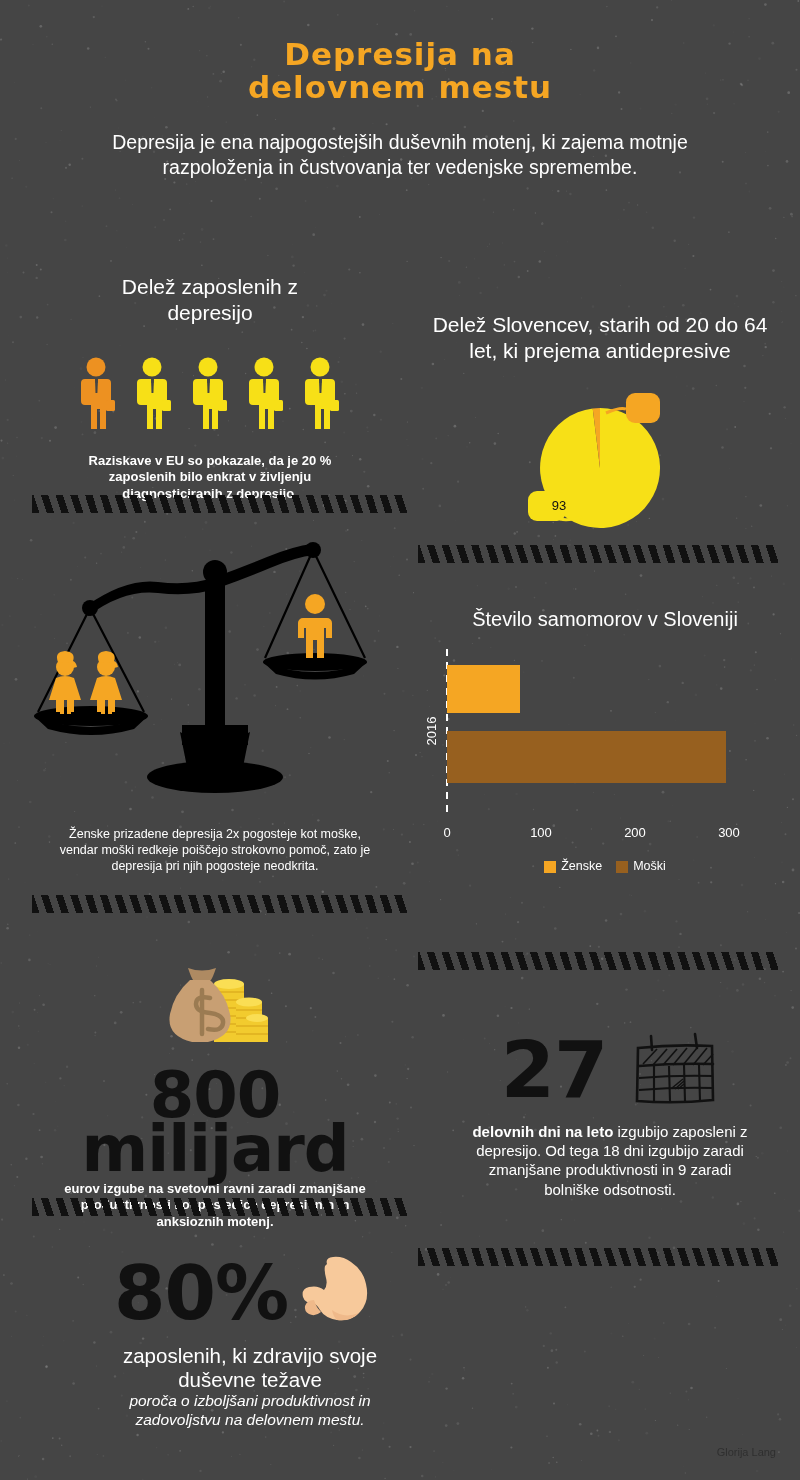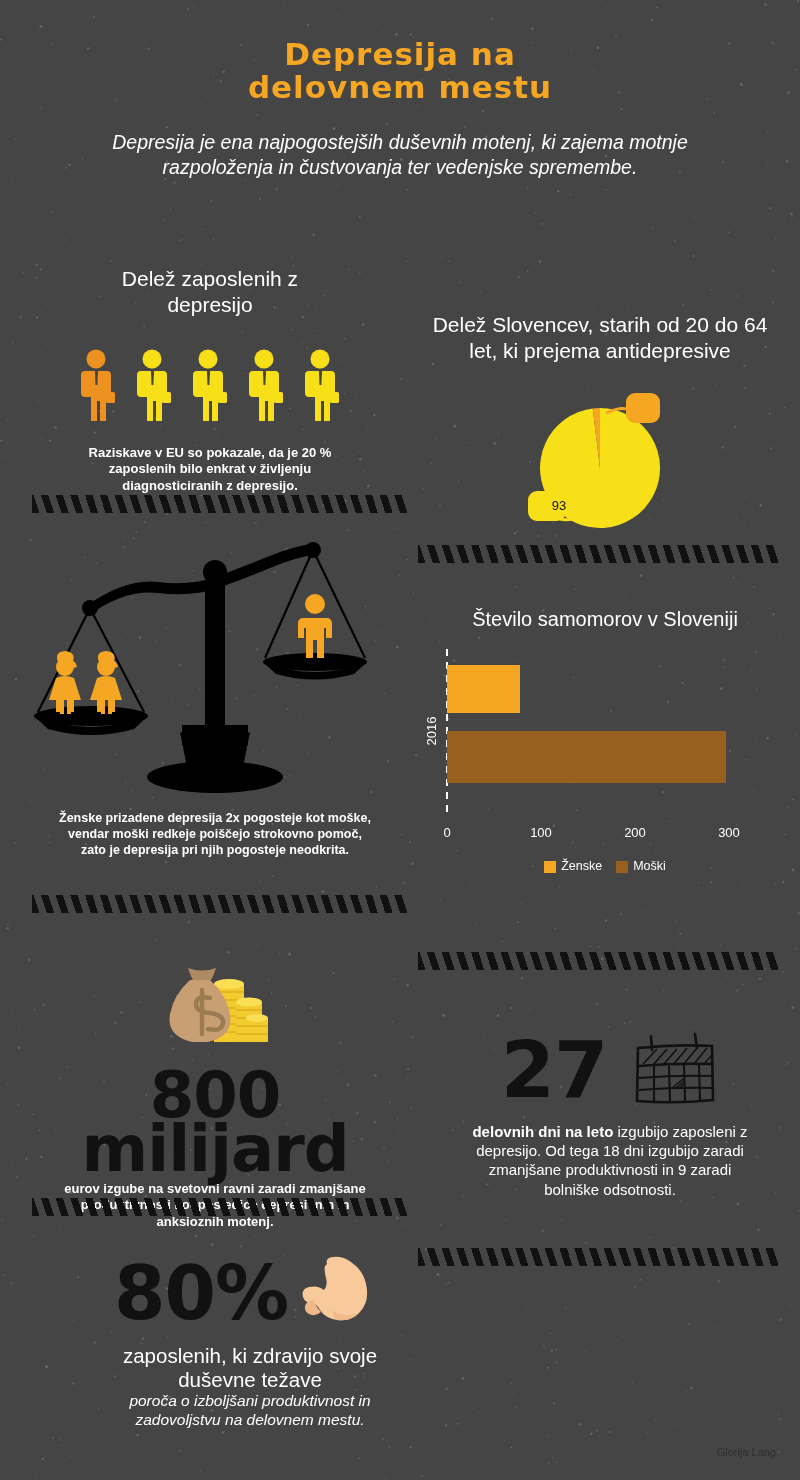--- a/index.html
+++ b/index.html
@@ -50,7 +50,6 @@
     line-height: 1.32;
     margin: 26px auto 0;
     width: 660px;
-    font-style: italic;
   }
 
   

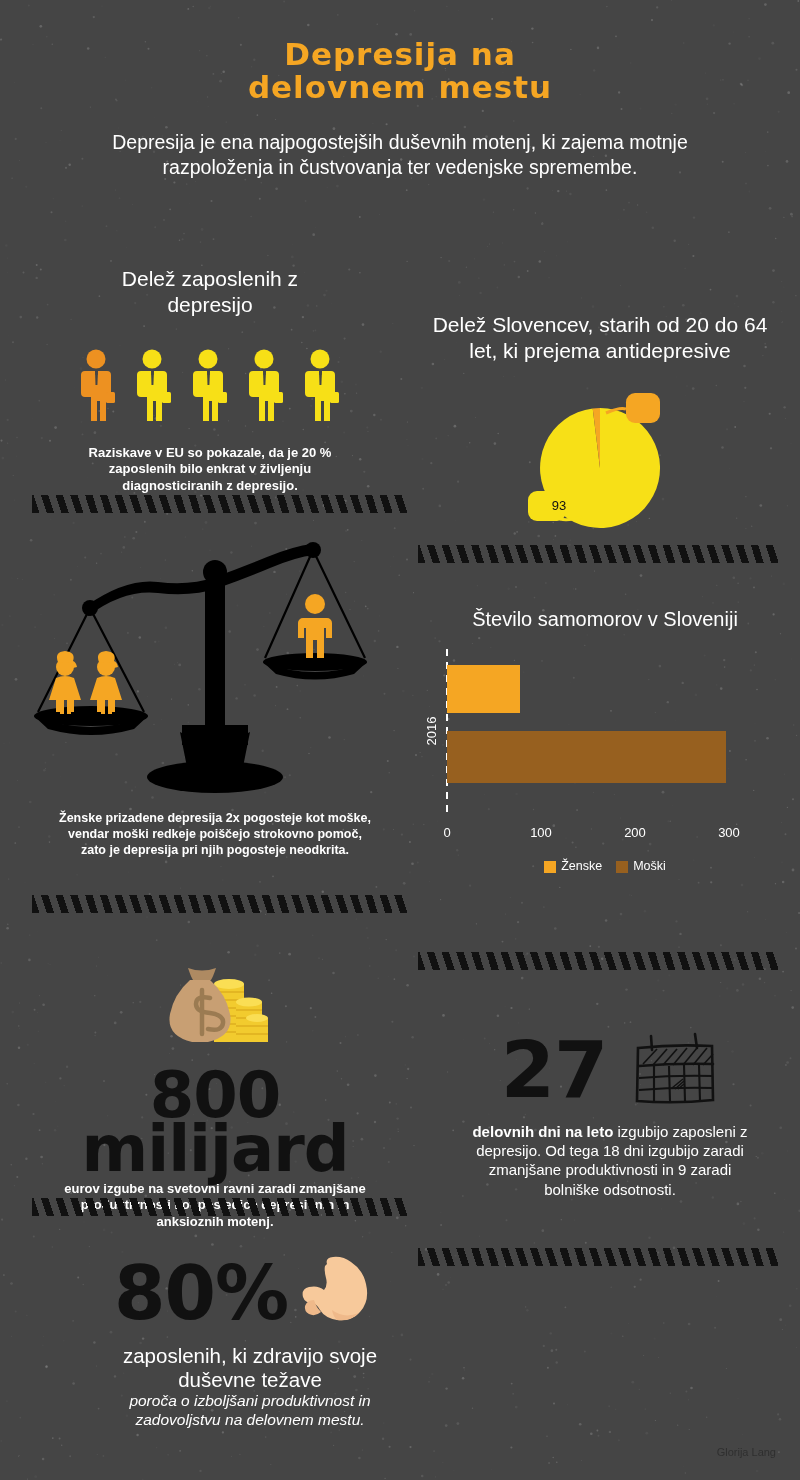--- a/index.html
+++ b/index.html
@@ -1639,7 +1639,7 @@
     <div class="subtitle">Depresija je ena najpogostejših duševnih motenj, ki zajema motnje razpoloženja in čustvovanja ter vedenjske spremembe.</div>
 
     <div class="abs" style="left:40px; top:258px; width:340px;">
-      <div class="sec-title" style="width:250px;margin:8px auto;">Delež zaposlenih z depresijo</div>
+      <div class="sec-title" style="width:250px;margin:16px auto;">Delež zaposlenih z depresijo</div>
 
       <div class="people" style="margin-top:30px;">
 

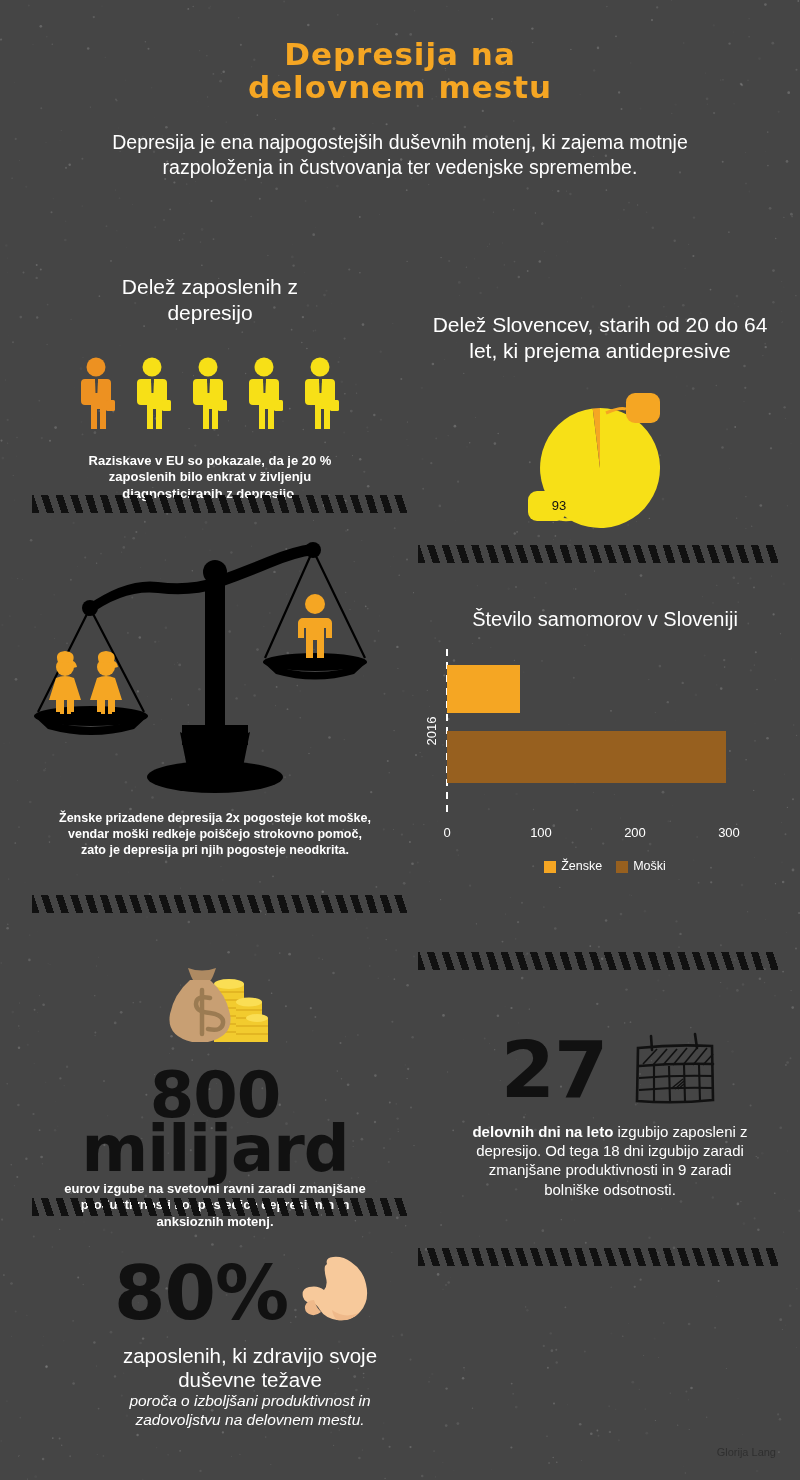--- a/index.html
+++ b/index.html
@@ -1761,7 +1761,7 @@
         </g>
       </svg>
 
-      <div class="caption" style="font-size:12.5px; margin-top:4px; width:320px; margin-left:auto; margin-right:auto;font-weight:bold;">Ženske prizadene depresija 2x pogosteje kot moške, vendar moški redkeje poiščejo strokovno pomoč, zato je depresija pri njih pogosteje neodkrita.</div>
+      <div class="caption" style="font-size:12.5px; margin-top:20px; width:320px; margin-left:auto; margin-right:auto;">Ženske prizadene depresija 2x pogosteje kot moške, vendar moški redkeje poiščejo strokovno pomoč, zato je depresija pri njih pogosteje neodkrita.</div>
     </div>
 
     <div class="divider abs" style="left:32px; top:895px; width:375px;"></div>

